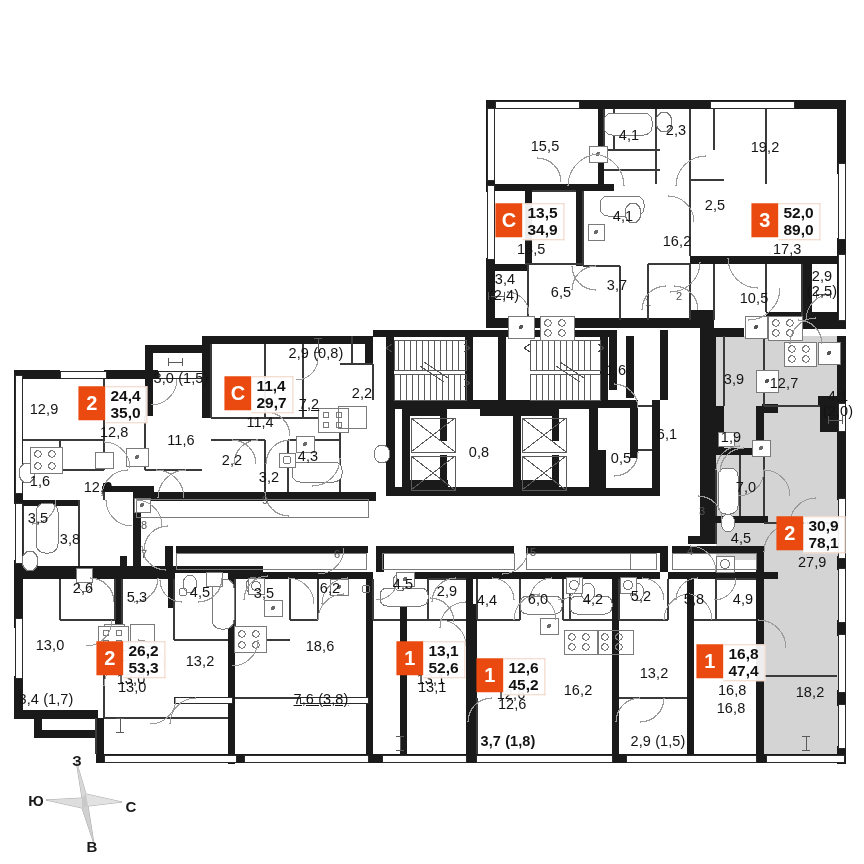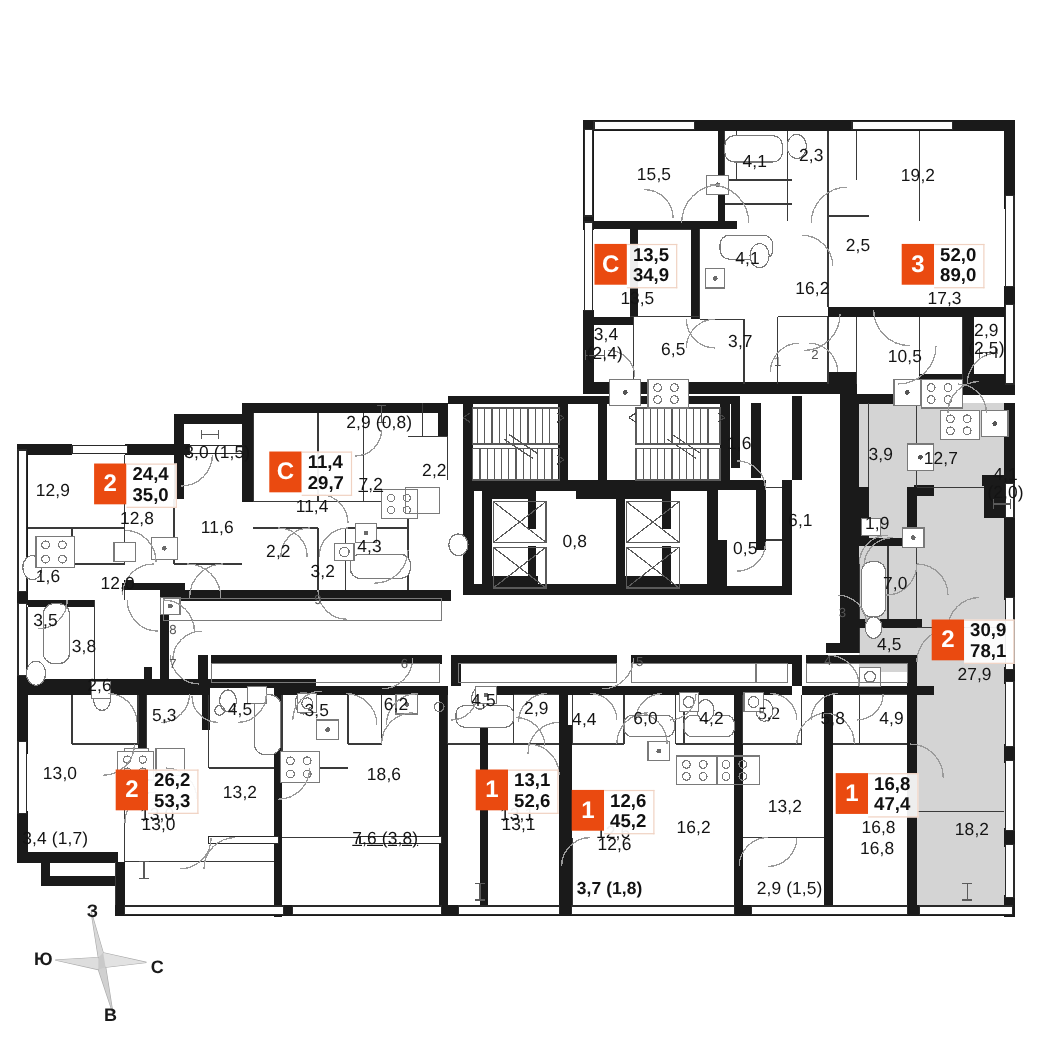--- a/index.html
+++ b/index.html
@@ -663,7 +663,7 @@
       <div class="area-lbl" style="left: 479px; top: 452px;">0,8</div>
       <div class="area-lbl" style="left: 621px; top: 458px;">0,5</div>
       <div class="area-lbl" style="left: 667px; top: 434px;">6,1</div>
-      <div class="area-lbl" style="left: 83px; top: 572px;">2,6</div>
+      <div class="area-lbl" style="left: 83px; top: 588px;">2,6</div>
       <div class="area-lbl" style="left: 137px; top: 597px;">5,3</div>
       <div class="area-lbl" style="left: 50px; top: 645px;">13,0</div>
       <div class="area-lbl" style="left: 131px; top: 679px;">13,0</div>

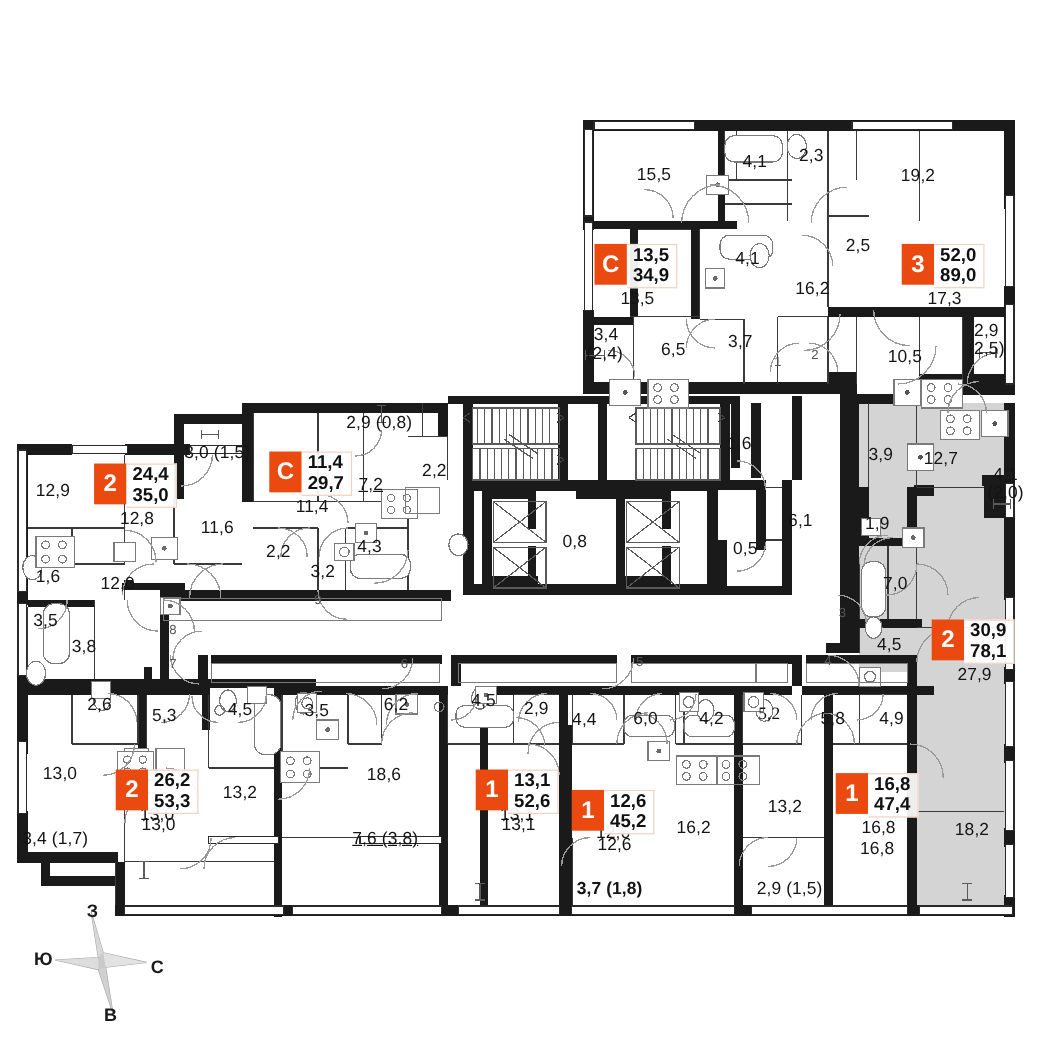--- a/index.html
+++ b/index.html
@@ -683,7 +683,7 @@
       <div class="area-lbl" style="left: 511px; top: 694px;">12,6</div>
       <div class="area-lbl" style="left: 578px; top: 690px;">16,2</div>
       <div class="area-lbl" style="left: 508px; top: 741px; font-weight: bold;">3,7 (1,8)</div>
-      <div class="area-lbl" style="left: 641px; top: 596px; font-family: Liberation Serif, serif;">5,2</div>
+      <div class="area-lbl" style="left: 641px; top: 596px;">5,2</div>
       <div class="area-lbl" style="left: 694px; top: 599px;">5,8</div>
       <div class="area-lbl" style="left: 743px; top: 599px;">4,9</div>
       <div class="area-lbl" style="left: 654px; top: 673px;">13,2</div>

